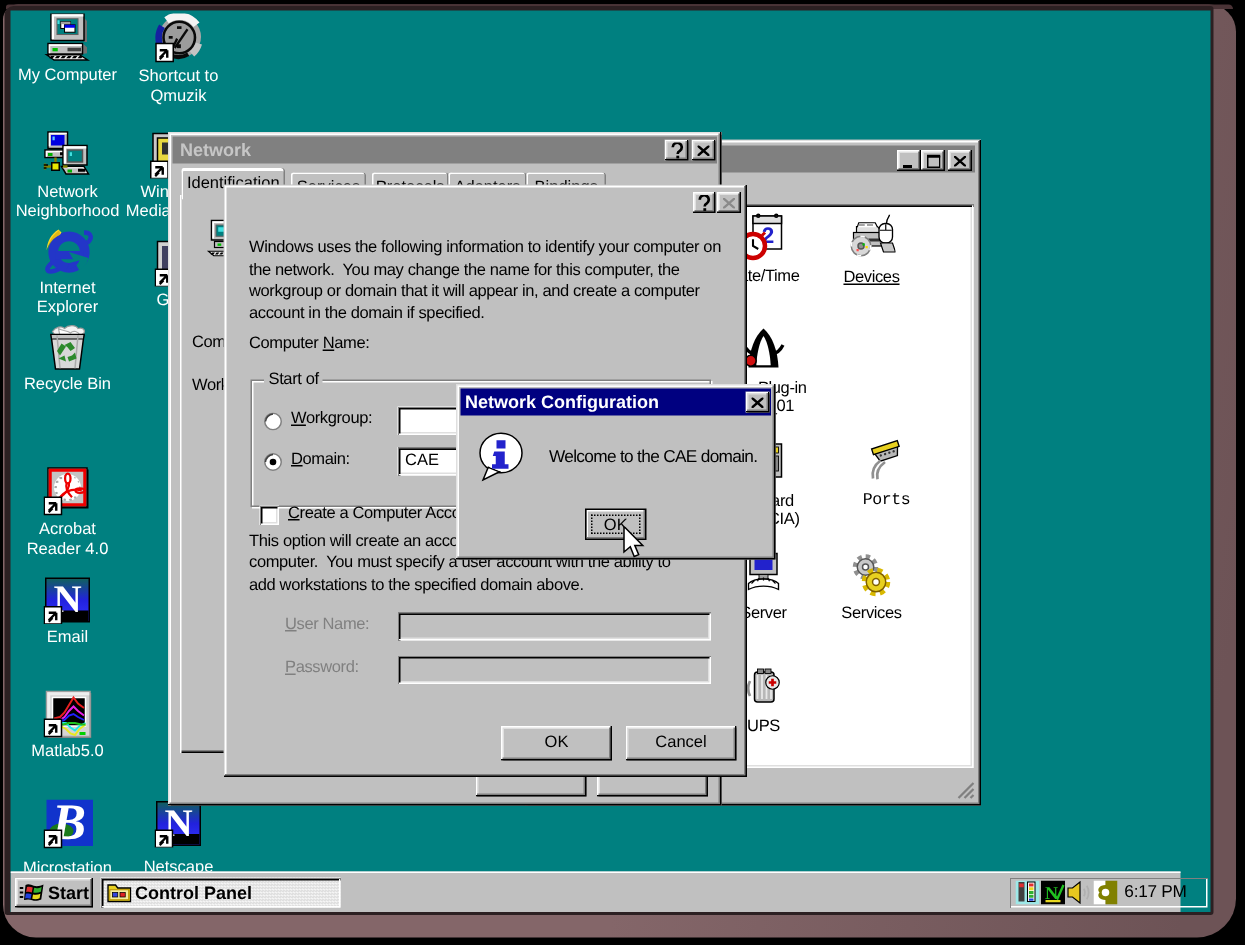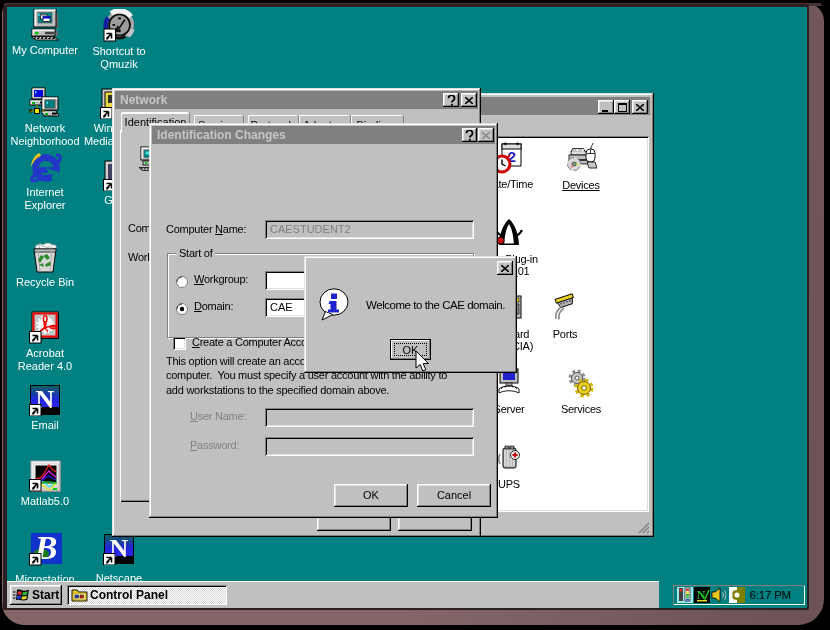--- a/index.html
+++ b/index.html
@@ -420,7 +420,6 @@
 </div>
 
 <div class="abs win" style="left:142px; top:116px; width:349px; height:395px; z-index:30;">
-  <div class="tbar abs" style="left:3px; top:3px; right:3px; height:18px; line-height:18px; padding-left:5px;">Identification Changes</div>
   <div class="tbtn abs" style="left:313px; top:5px; width:15px; height:14px;">
         <svg width="9" height="11" viewBox="0 0 9 11">
           <path d="M1.5 3.2 A3 3 0 1 1 6.2 5.6 C5.1 6.2 4.8 6.6 4.8 7.6" fill="none" stroke="#000" stroke-width="1.8"></path>

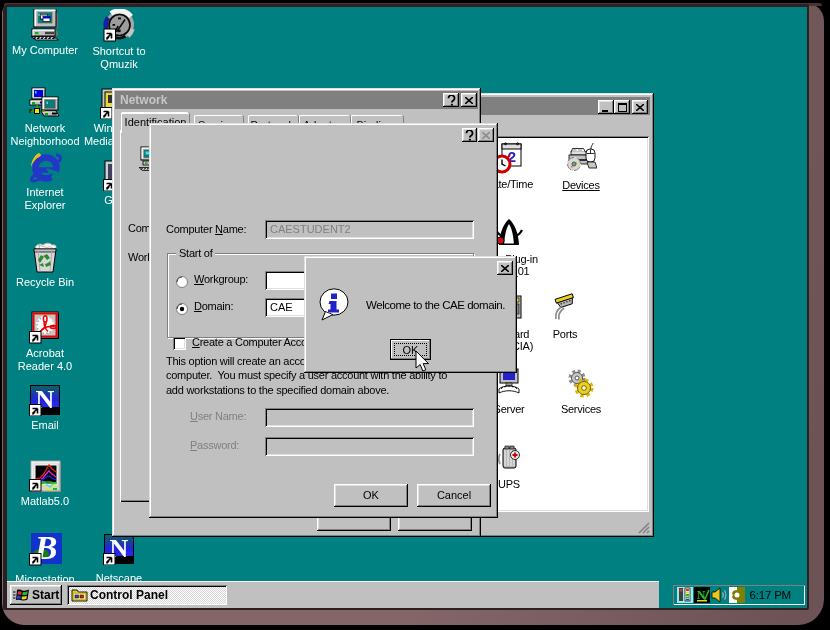--- a/index.html
+++ b/index.html
@@ -431,6 +431,7 @@
           <path d="M0 0 L8 7 M8 0 L0 7" stroke="#8a8a8a" stroke-width="1.6"></path>
         </svg>
       </div>
+  <div class="abs t11" style="left:17px; top:35px; width:330px; line-height:14.5px; white-space:nowrap;">Windows uses the following information to identify your computer on<br>the network.&nbsp; You may change the name for this computer, the<br>workgroup or domain that it will appear in, and create a computer<br>account in the domain if specified.</div>
   <div class="abs t11" style="left:17px; top:100px;">Computer <u>N</u>ame:</div>
   <div class="abs dfield" style="left:116px; top:97px; width:209px; height:19px; font-size:11px; color:#808080; line-height:18px; padding-left:5px;">CAESTUDENT2</div>
   <div class="abs group" style="left:18px; top:130px; width:307px; height:85px;"></div>

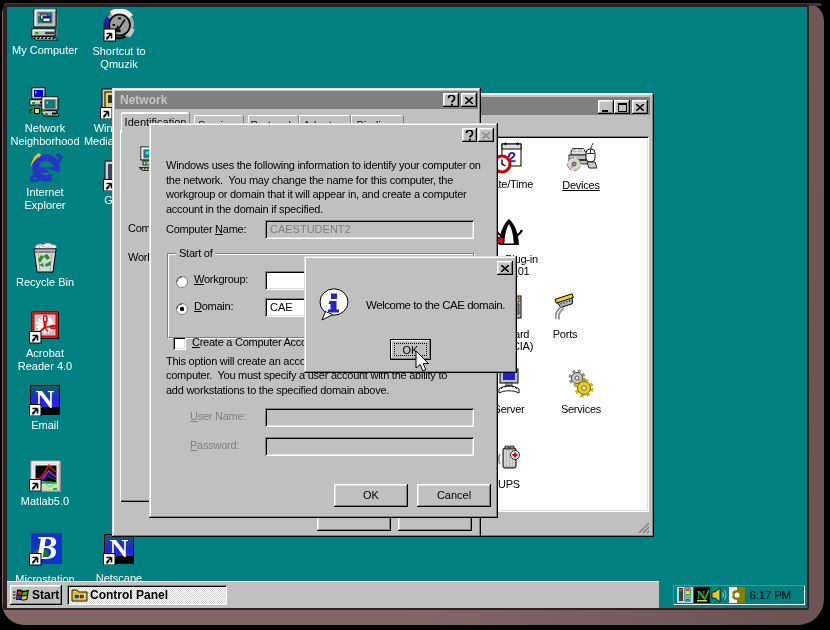--- a/index.html
+++ b/index.html
@@ -433,7 +433,6 @@
       </div>
   <div class="abs t11" style="left:17px; top:35px; width:330px; line-height:14.5px; white-space:nowrap;">Windows uses the following information to identify your computer on<br>the network.&nbsp; You may change the name for this computer, the<br>workgroup or domain that it will appear in, and create a computer<br>account in the domain if specified.</div>
   <div class="abs t11" style="left:17px; top:100px;">Computer <u>N</u>ame:</div>
-  <div class="abs dfield" style="left:116px; top:97px; width:209px; height:19px; font-size:11px; color:#808080; line-height:18px; padding-left:5px;">CAESTUDENT2</div>
   <div class="abs group" style="left:18px; top:130px; width:307px; height:85px;"></div>
   <div class="abs t11" style="left:27px; top:124px; background:#c0c0c0; padding:0 3px;">Start of</div>
   <div class="abs" style="left:27px; top:151px;"><svg width="12" height="12">

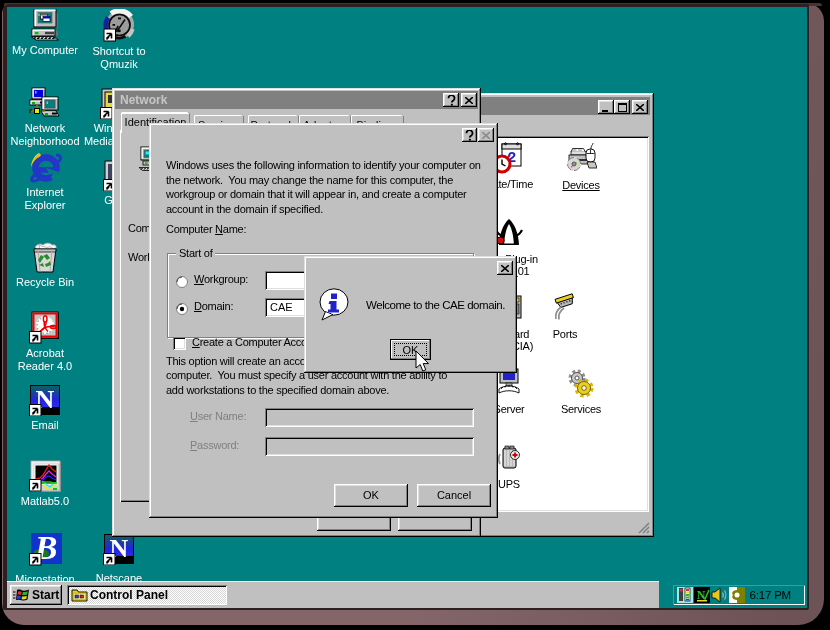--- a/index.html
+++ b/index.html
@@ -140,7 +140,7 @@
 </svg>
       <div class="lbl">Guide</div>
     </div>
-<div class="dicon" style="left:1px; top:234px;">
+<div class="dicon" style="left:1px; top:208px;">
       <svg width="32" height="32" viewBox="0 0 32 32">
 <path d="M6 6 C8 3 12 2 14 4 C17 1 22 2 23 4 C26 3 28 5 27 7 L24 9 L8 9 Z" fill="#f4f4f4" stroke="#999" stroke-width="0.8"></path>
 <path d="M10 4 C13 6 16 5 18 7 C20 5 23 6 24 8 L20 10 L11 9 Z" fill="#fff" stroke="#aaa" stroke-width="0.8"></path>

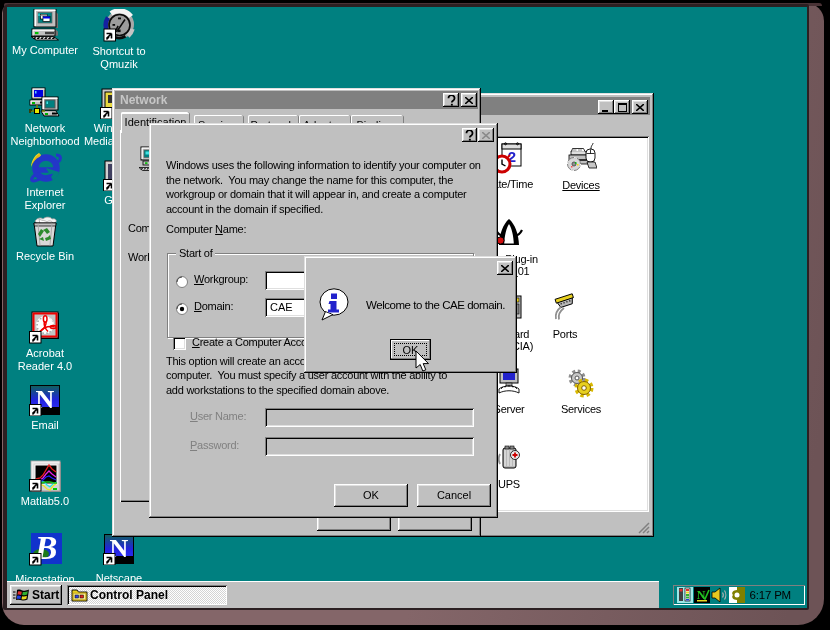--- a/index.html
+++ b/index.html
@@ -460,6 +460,7 @@
 </div>
 
 <div class="abs win" style="left:297px; top:249px; width:213px; height:117px; z-index:40;">
+  <div class="abs" style="left:3px; top:3px; right:3px; height:18px; background:#000080; color:#fff; font-weight:bold; font-size:12px; line-height:18px; padding-left:3px;">Network Configuration</div>
   <div class="tbtn abs" style="left:193px; top:5px; width:16px; height:14px;">
         <svg width="8" height="7" viewBox="0 0 8 7">
           <path d="M0 0 L8 7 M8 0 L0 7" stroke="#000" stroke-width="1.6"></path>

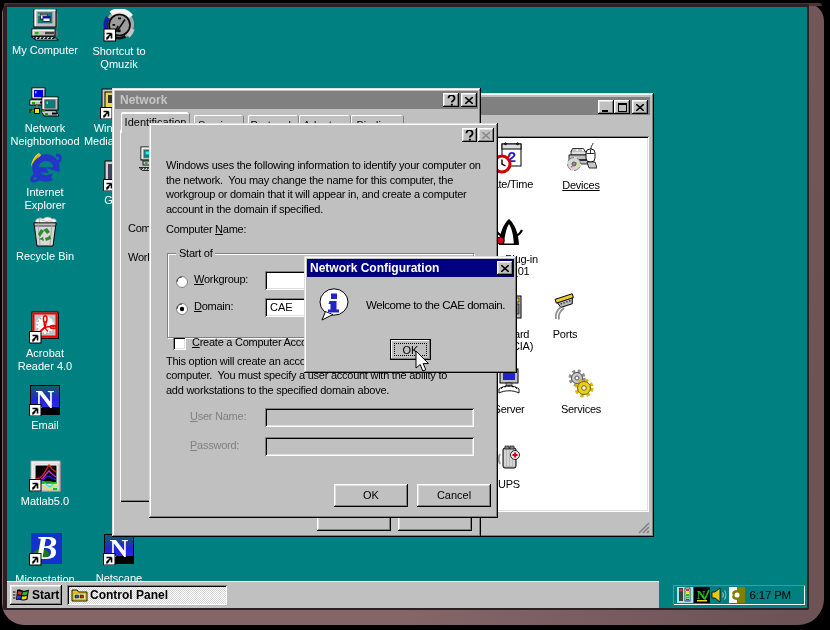--- a/index.html
+++ b/index.html
@@ -334,7 +334,7 @@
 </svg>
         <div class="lbl">PC Card<br>(PCMCIA)</div>
       </div>
-  <div class="cpi" style="left:180px; top:199px;">
+  <div class="cpi" style="left:206px; top:199px;font-family:Liberation Mono, monospace;">
         <svg width="32" height="32" viewBox="0 0 32 32">
 <g transform="rotate(-18 16 12)">
 <path d="M9 8 L25 8 L23 14 L11 14 Z" fill="#b8b8b8" stroke="#000" stroke-width="0.9"></path>

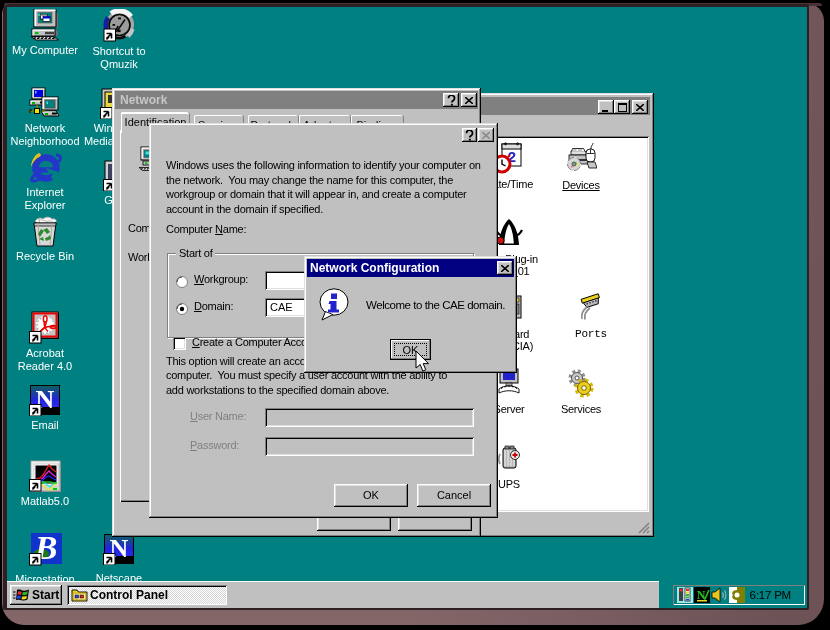--- a/index.html
+++ b/index.html
@@ -486,7 +486,7 @@
   </div>
 </div>
 
-<div class="abs" style="left:0; top:574px; width:652px; height:27px; background:#c0c0c0; border-top:1px solid #fff; z-index:50;">
+<div class="abs" style="left:0; top:574px; width:780px; height:27px; background:#c0c0c0; border-top:1px solid #fff; z-index:50;">
   <div class="abs btn" style="left:3px; top:3px; width:52px; height:20px;">
     <span style="position:absolute;left:3px;top:2px;"><svg width="17" height="16" viewBox="0 0 17 16">
 <path d="M4 3 C6 2 8 3 9.5 3.5 C12 4.2 14 3.4 16 2.6 L14.5 12.6 C12.5 13.4 10.5 14 8.5 13.2 C7 12.6 5.5 12.4 3 13 Z" fill="#000"></path>

